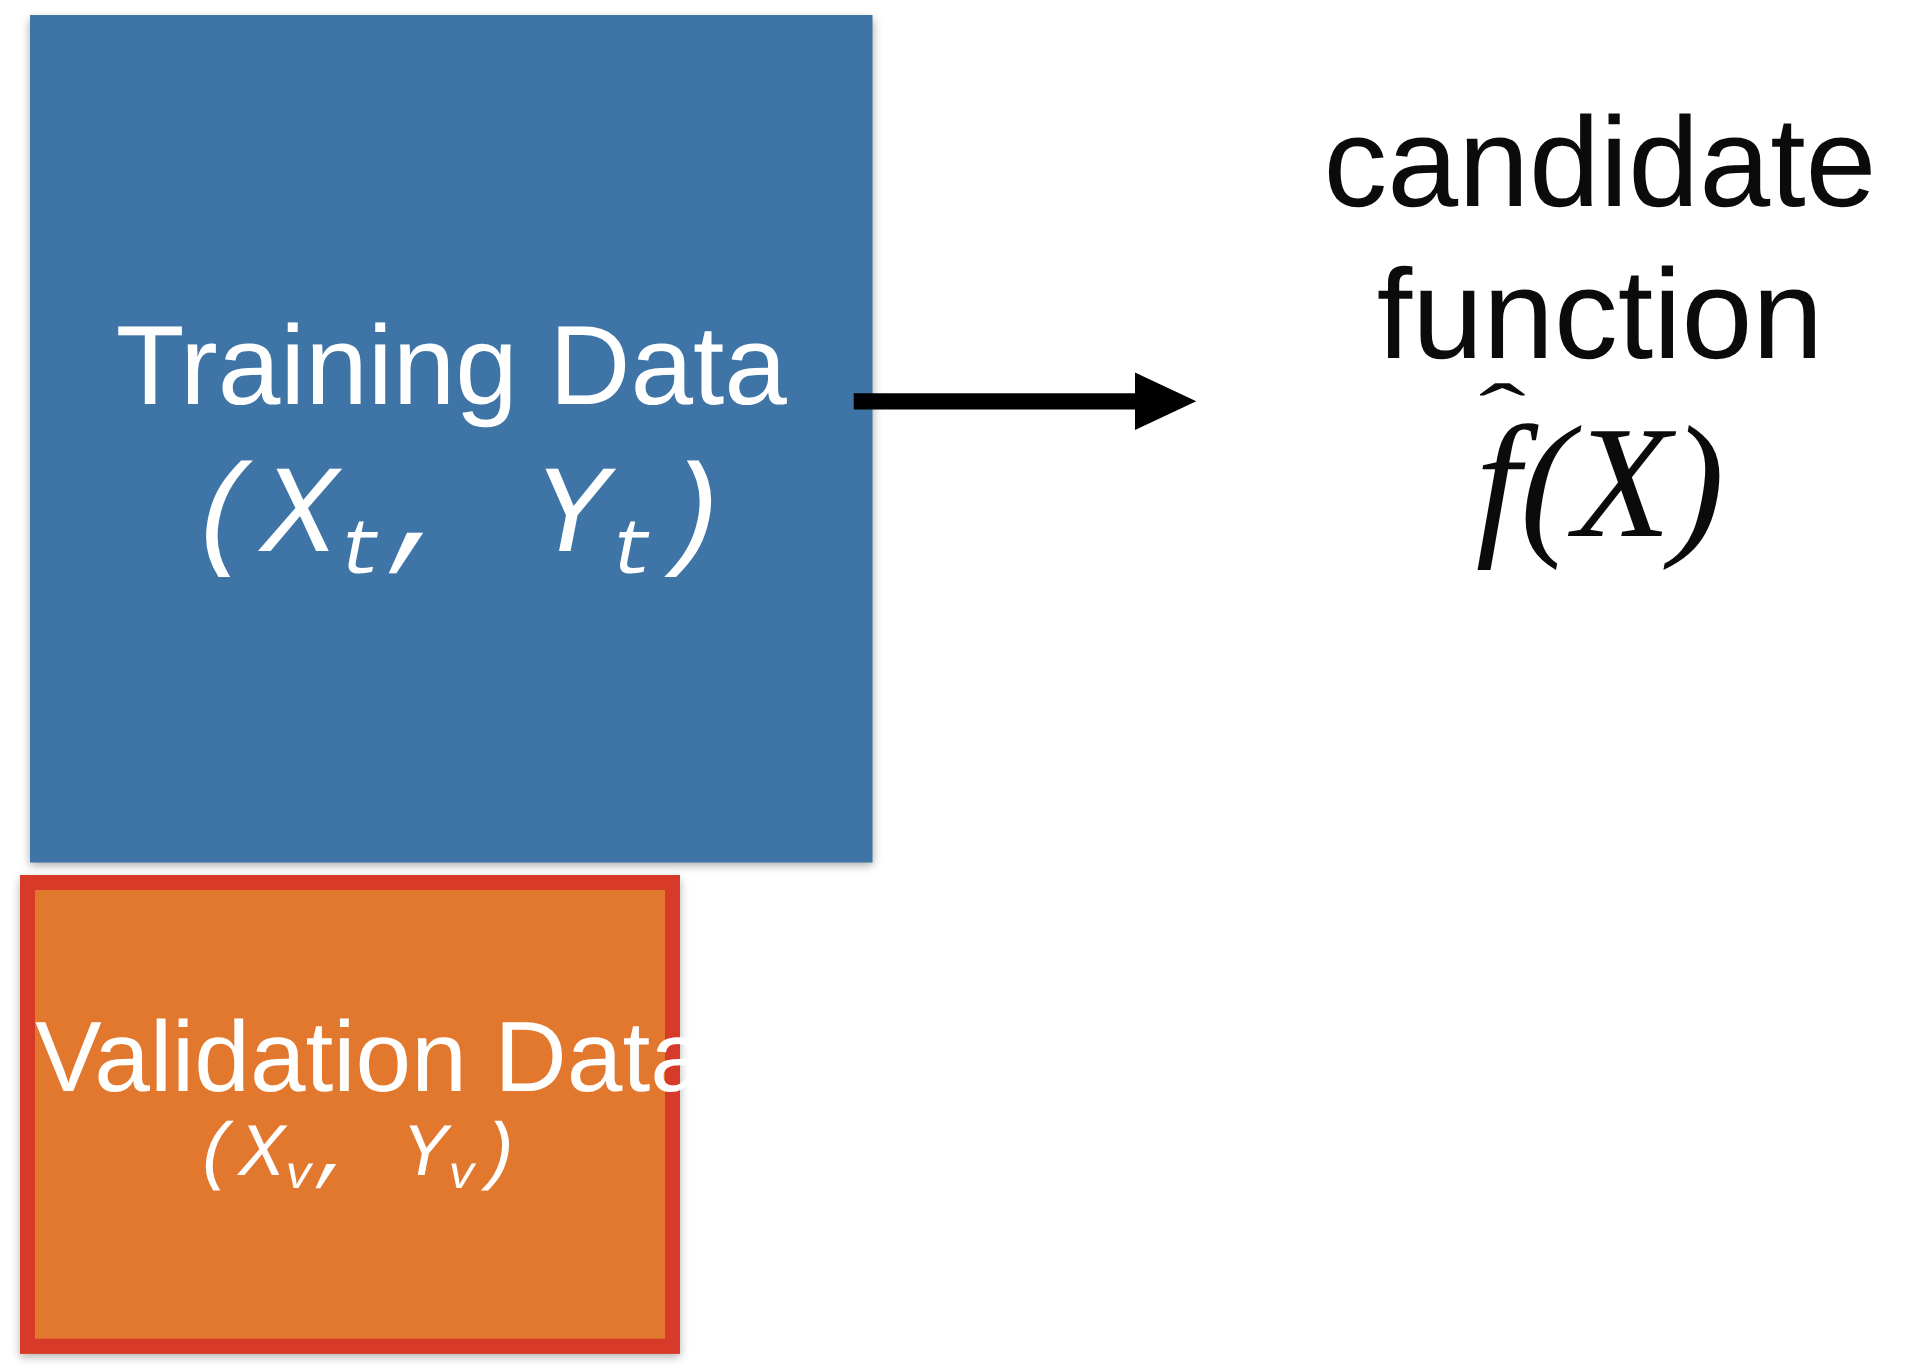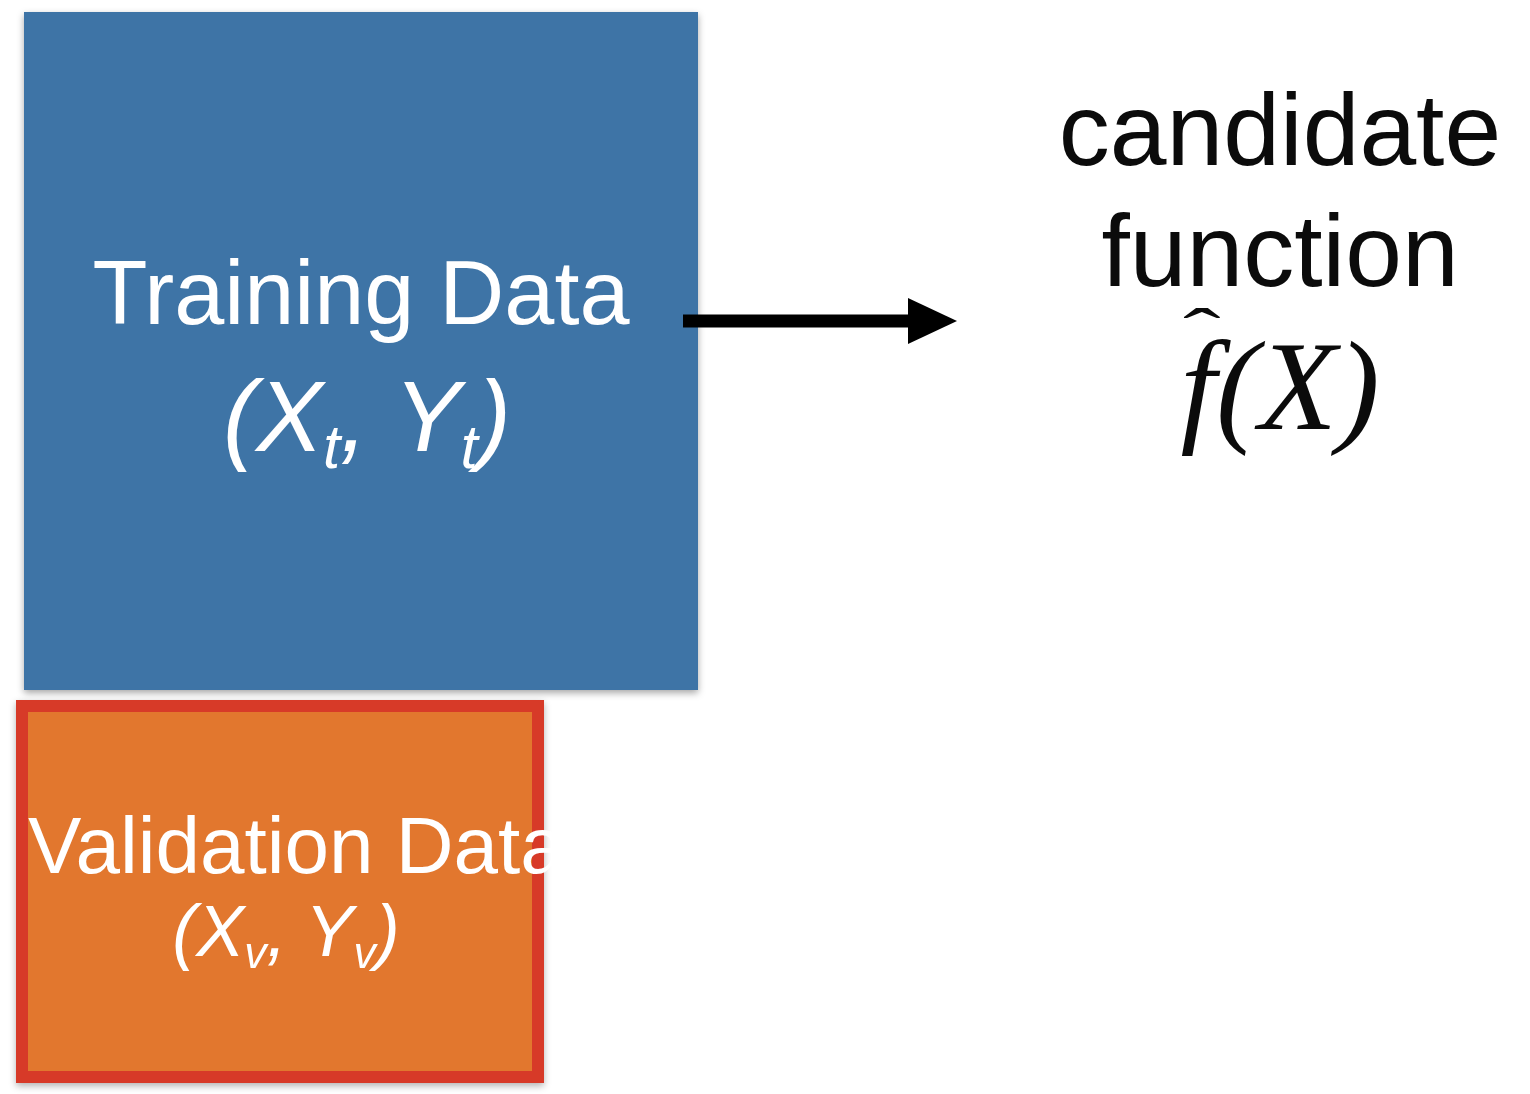--- a/index.html
+++ b/index.html
@@ -32,7 +32,7 @@
   .validation-label{top:94px;font-size:80px;}
   .validation-formula{top:183px;}
   .formula{
-    font-family:Liberation Sans, sans-serif;
+    font-family:Liberation Mono, monospace;
     font-style:italic;
     color:#ffffff;
     padding-left:12px;

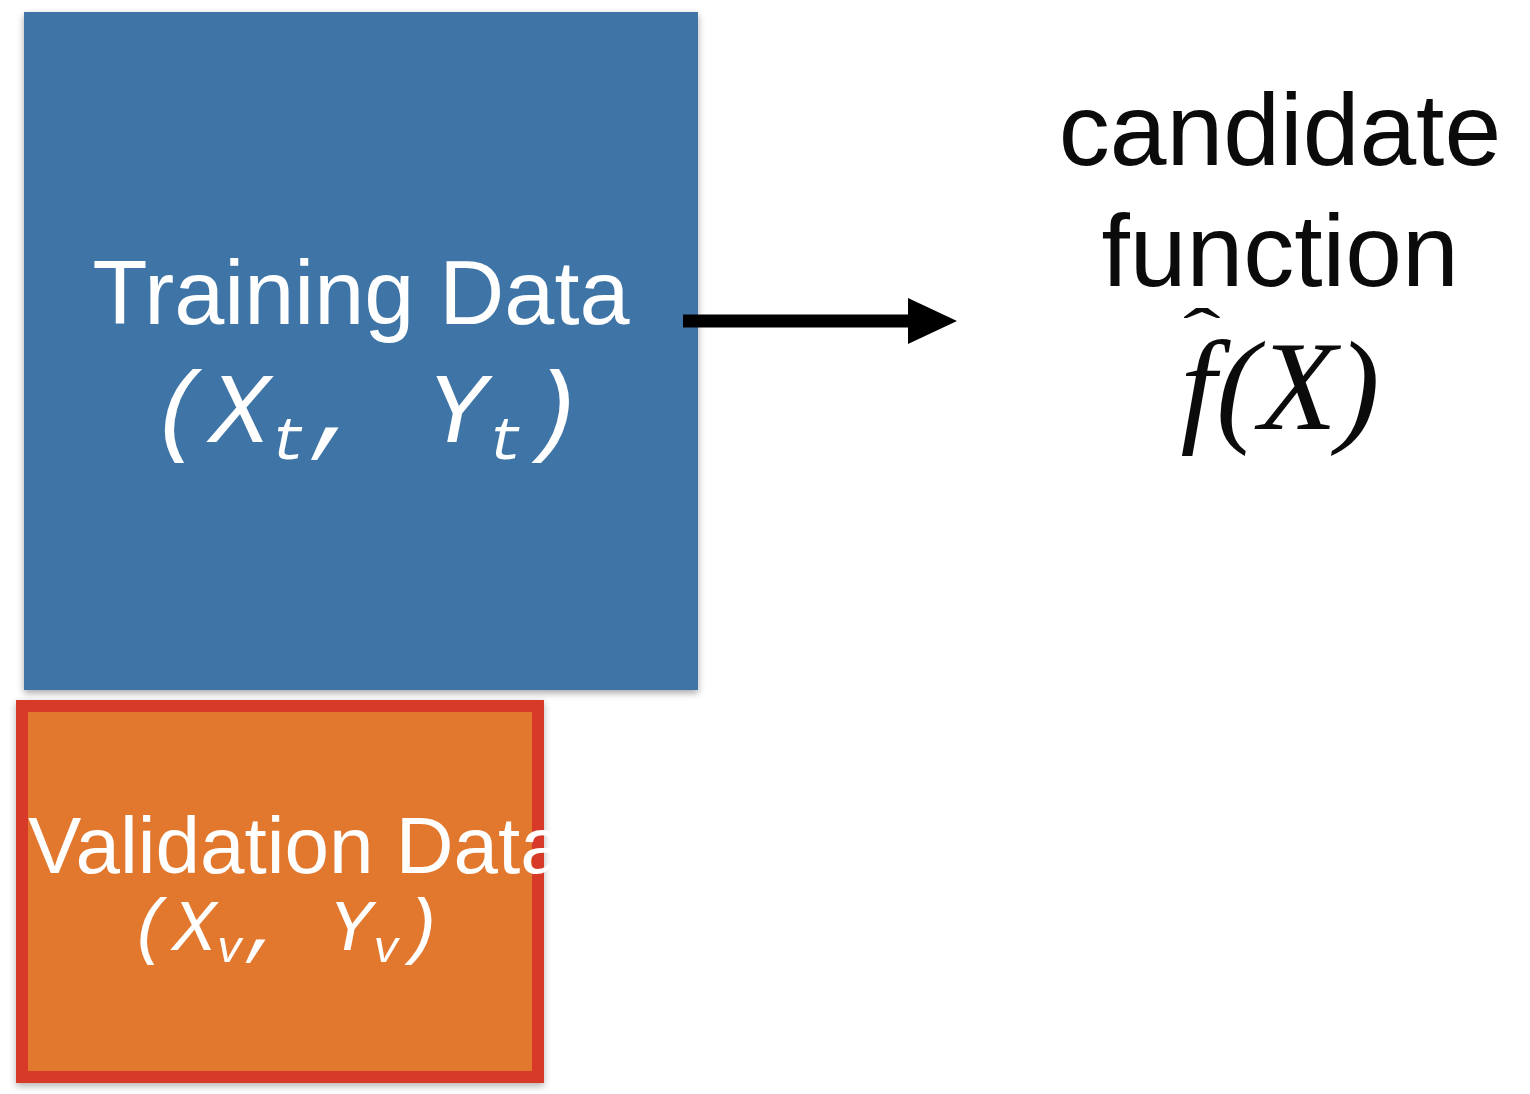--- a/index.html
+++ b/index.html
@@ -38,7 +38,7 @@
     padding-left:12px;
   }
   .training-formula .formula-main{font-size:100px;}
-  .validation-formula .formula-main{font-size:72px;text-align:right;}
+  .validation-formula .formula-main{font-size:60px;text-align:right;}
   .sub{
     font-size:0.62em;
     vertical-align:-0.28em;

